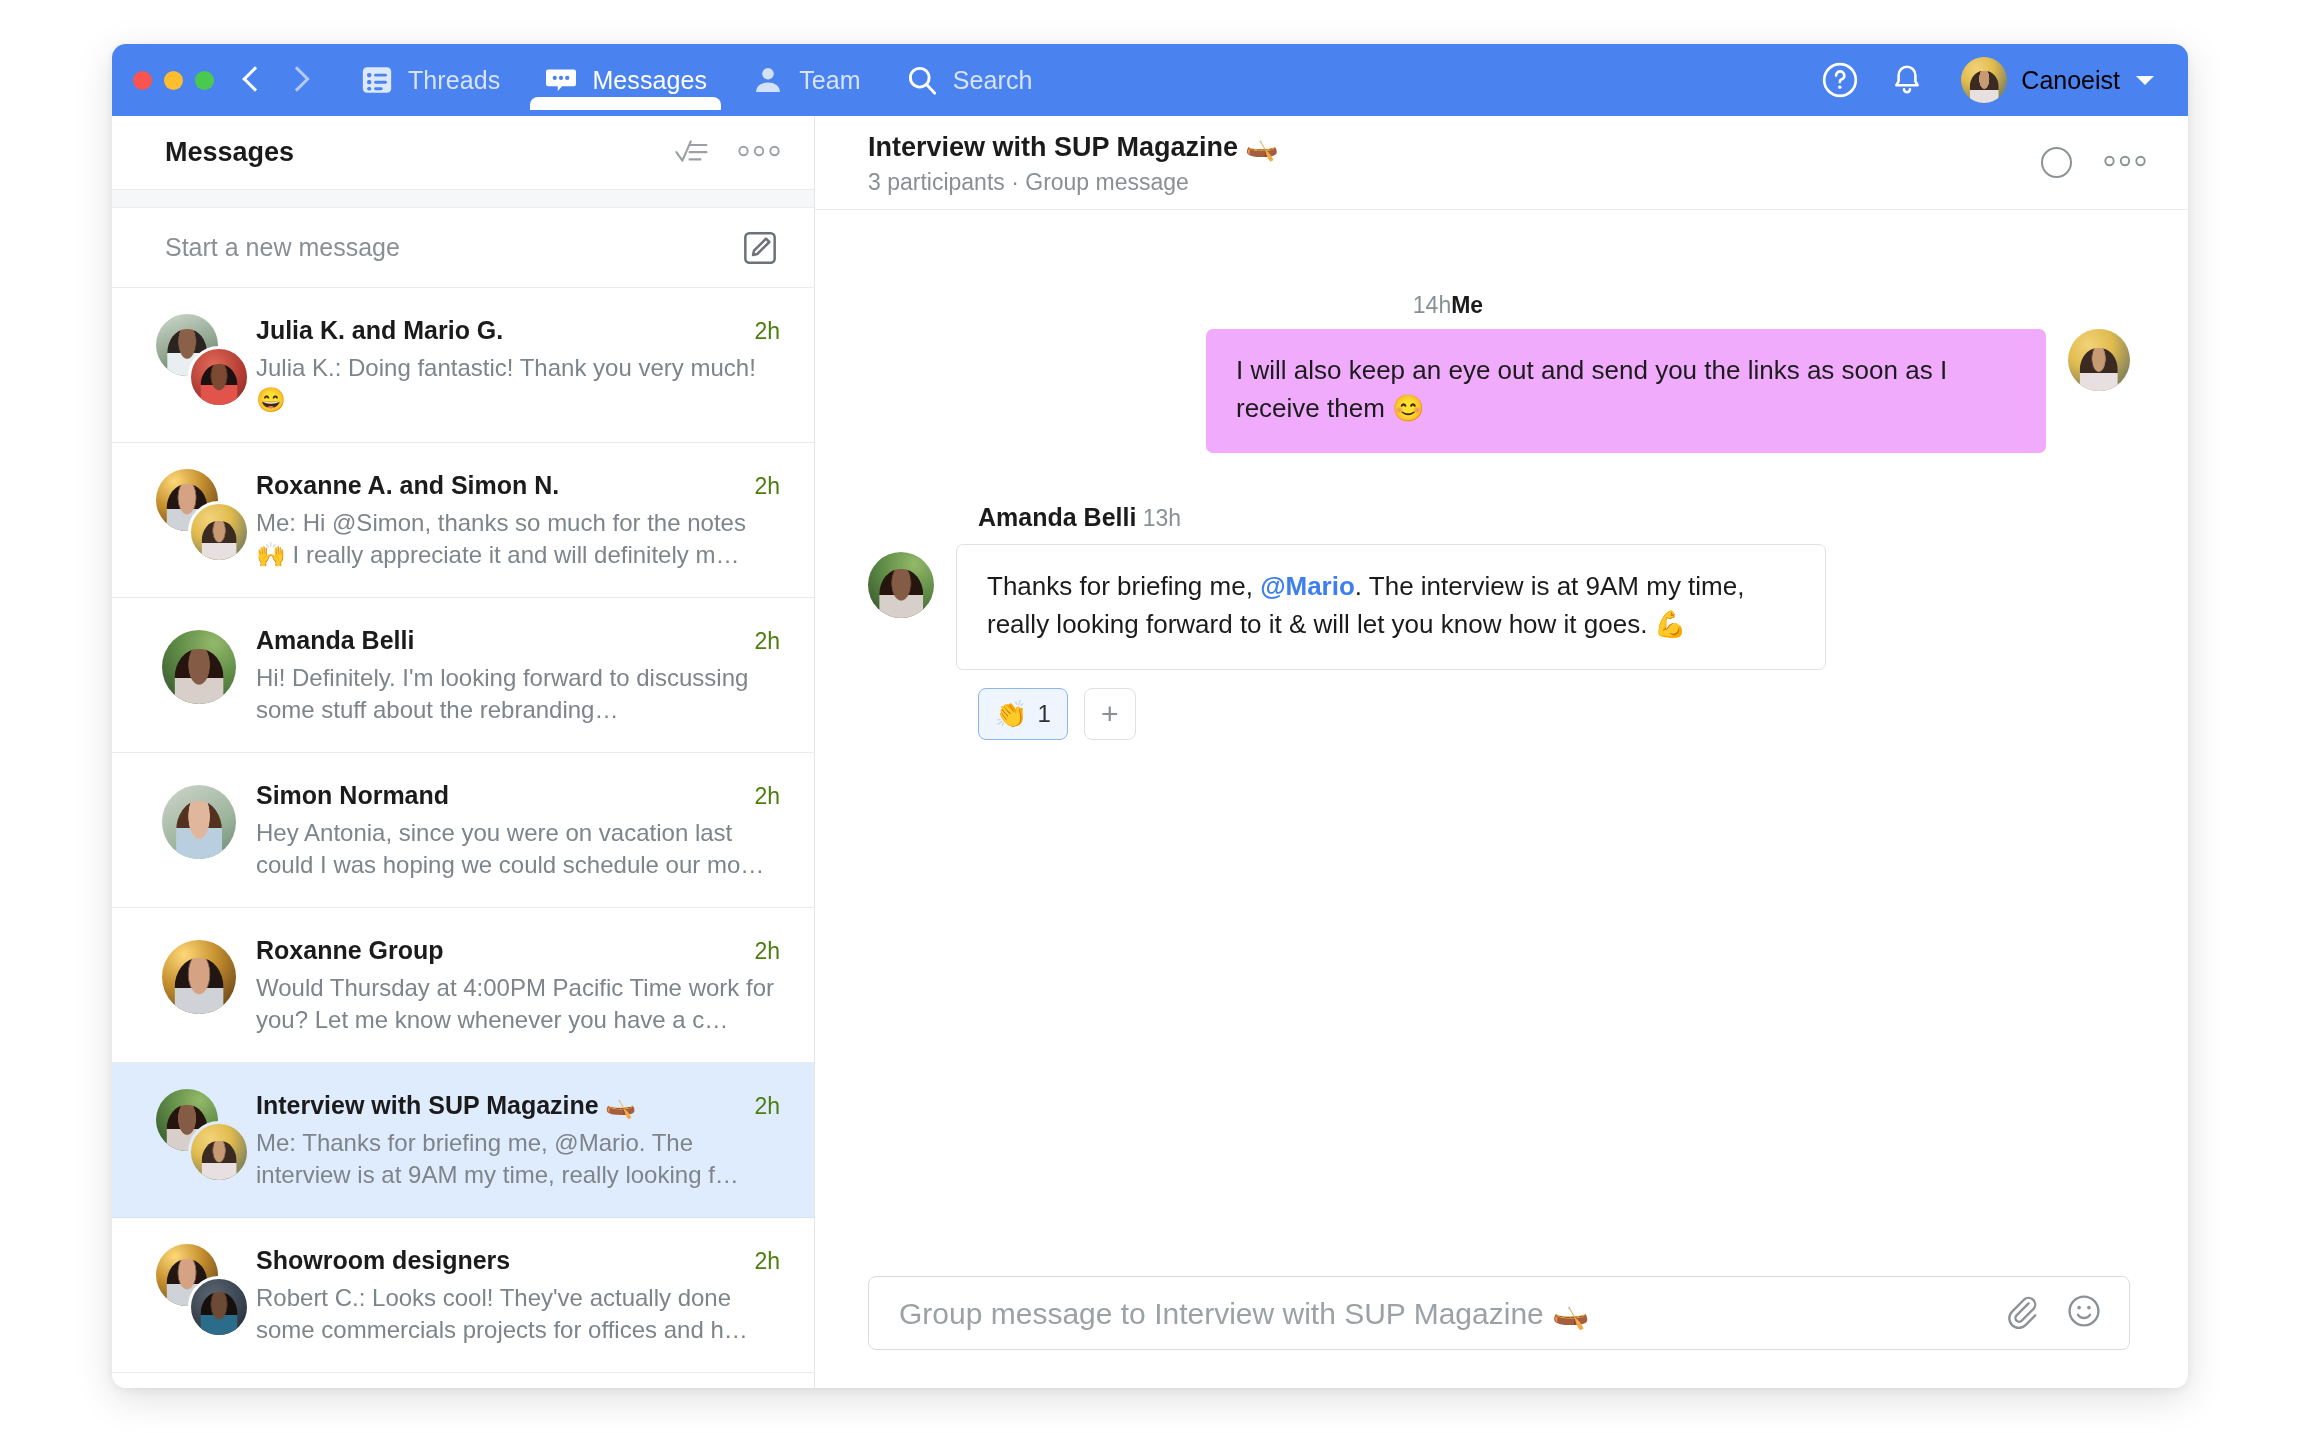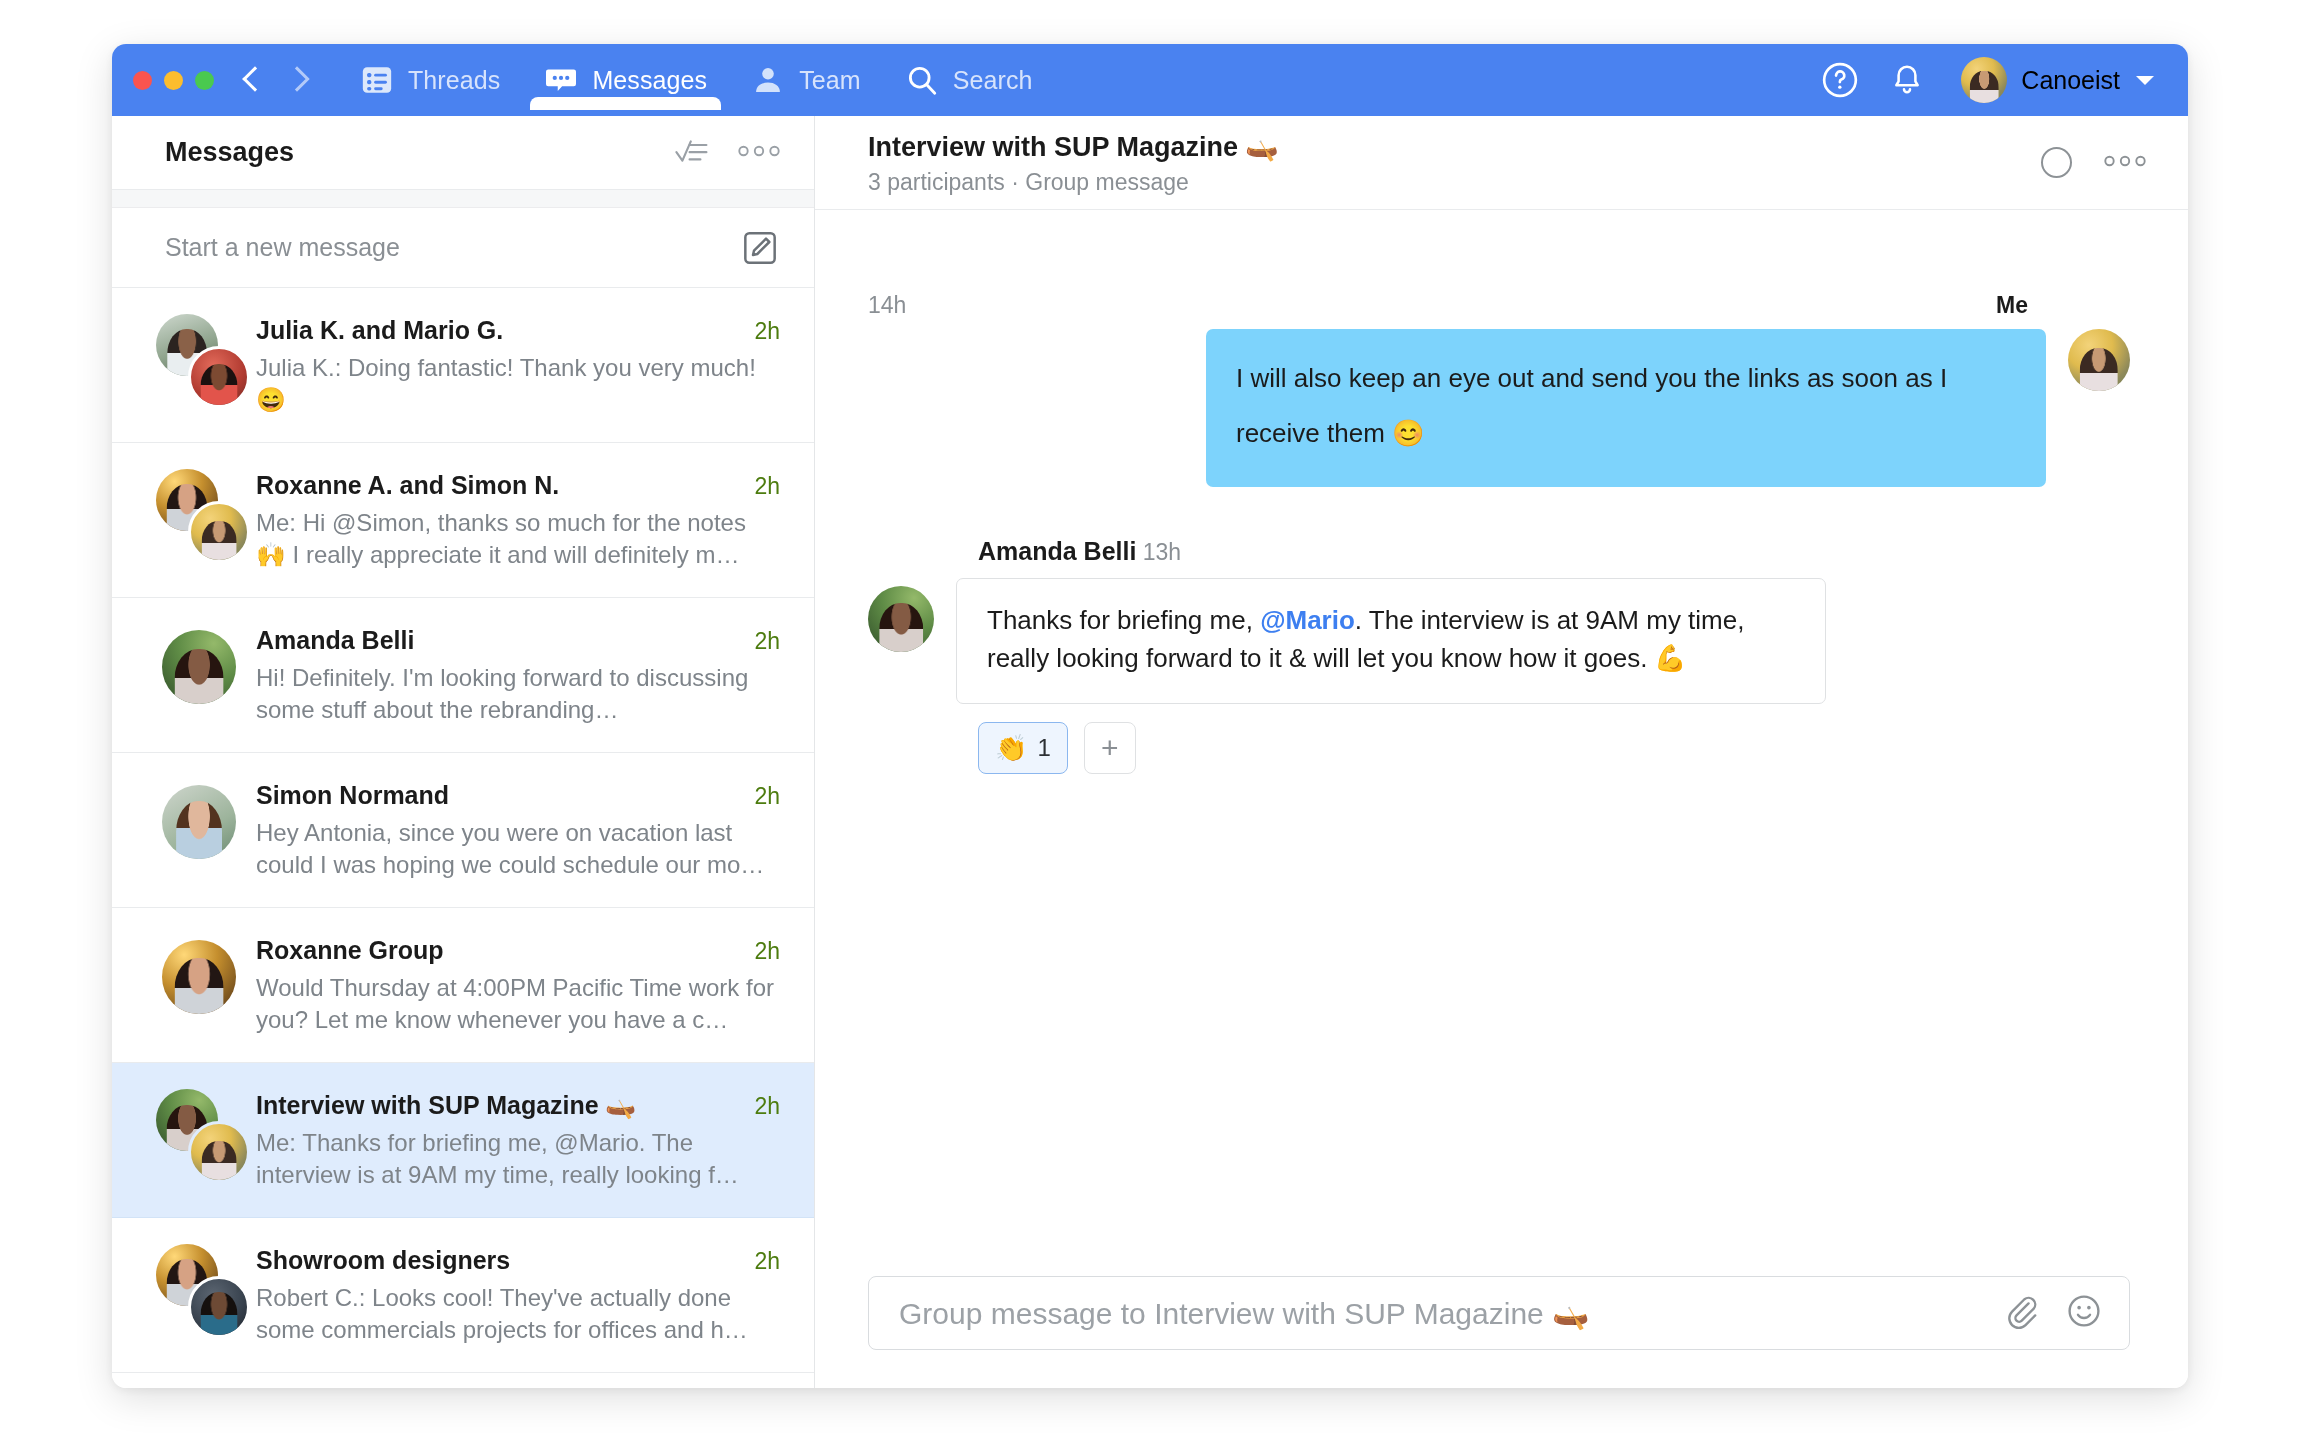--- a/index.html
+++ b/index.html
@@ -273,7 +273,7 @@
 
   .msg-out { margin-top: 46px; }
   .msg-out-meta {
-    display: flex; justify-content: space-between; align-items: baseline;
+    display: flex; justify-content: center; align-items: baseline;
     padding-right: 102px;
     font-size: 23px; color: #8a8f94;
   }

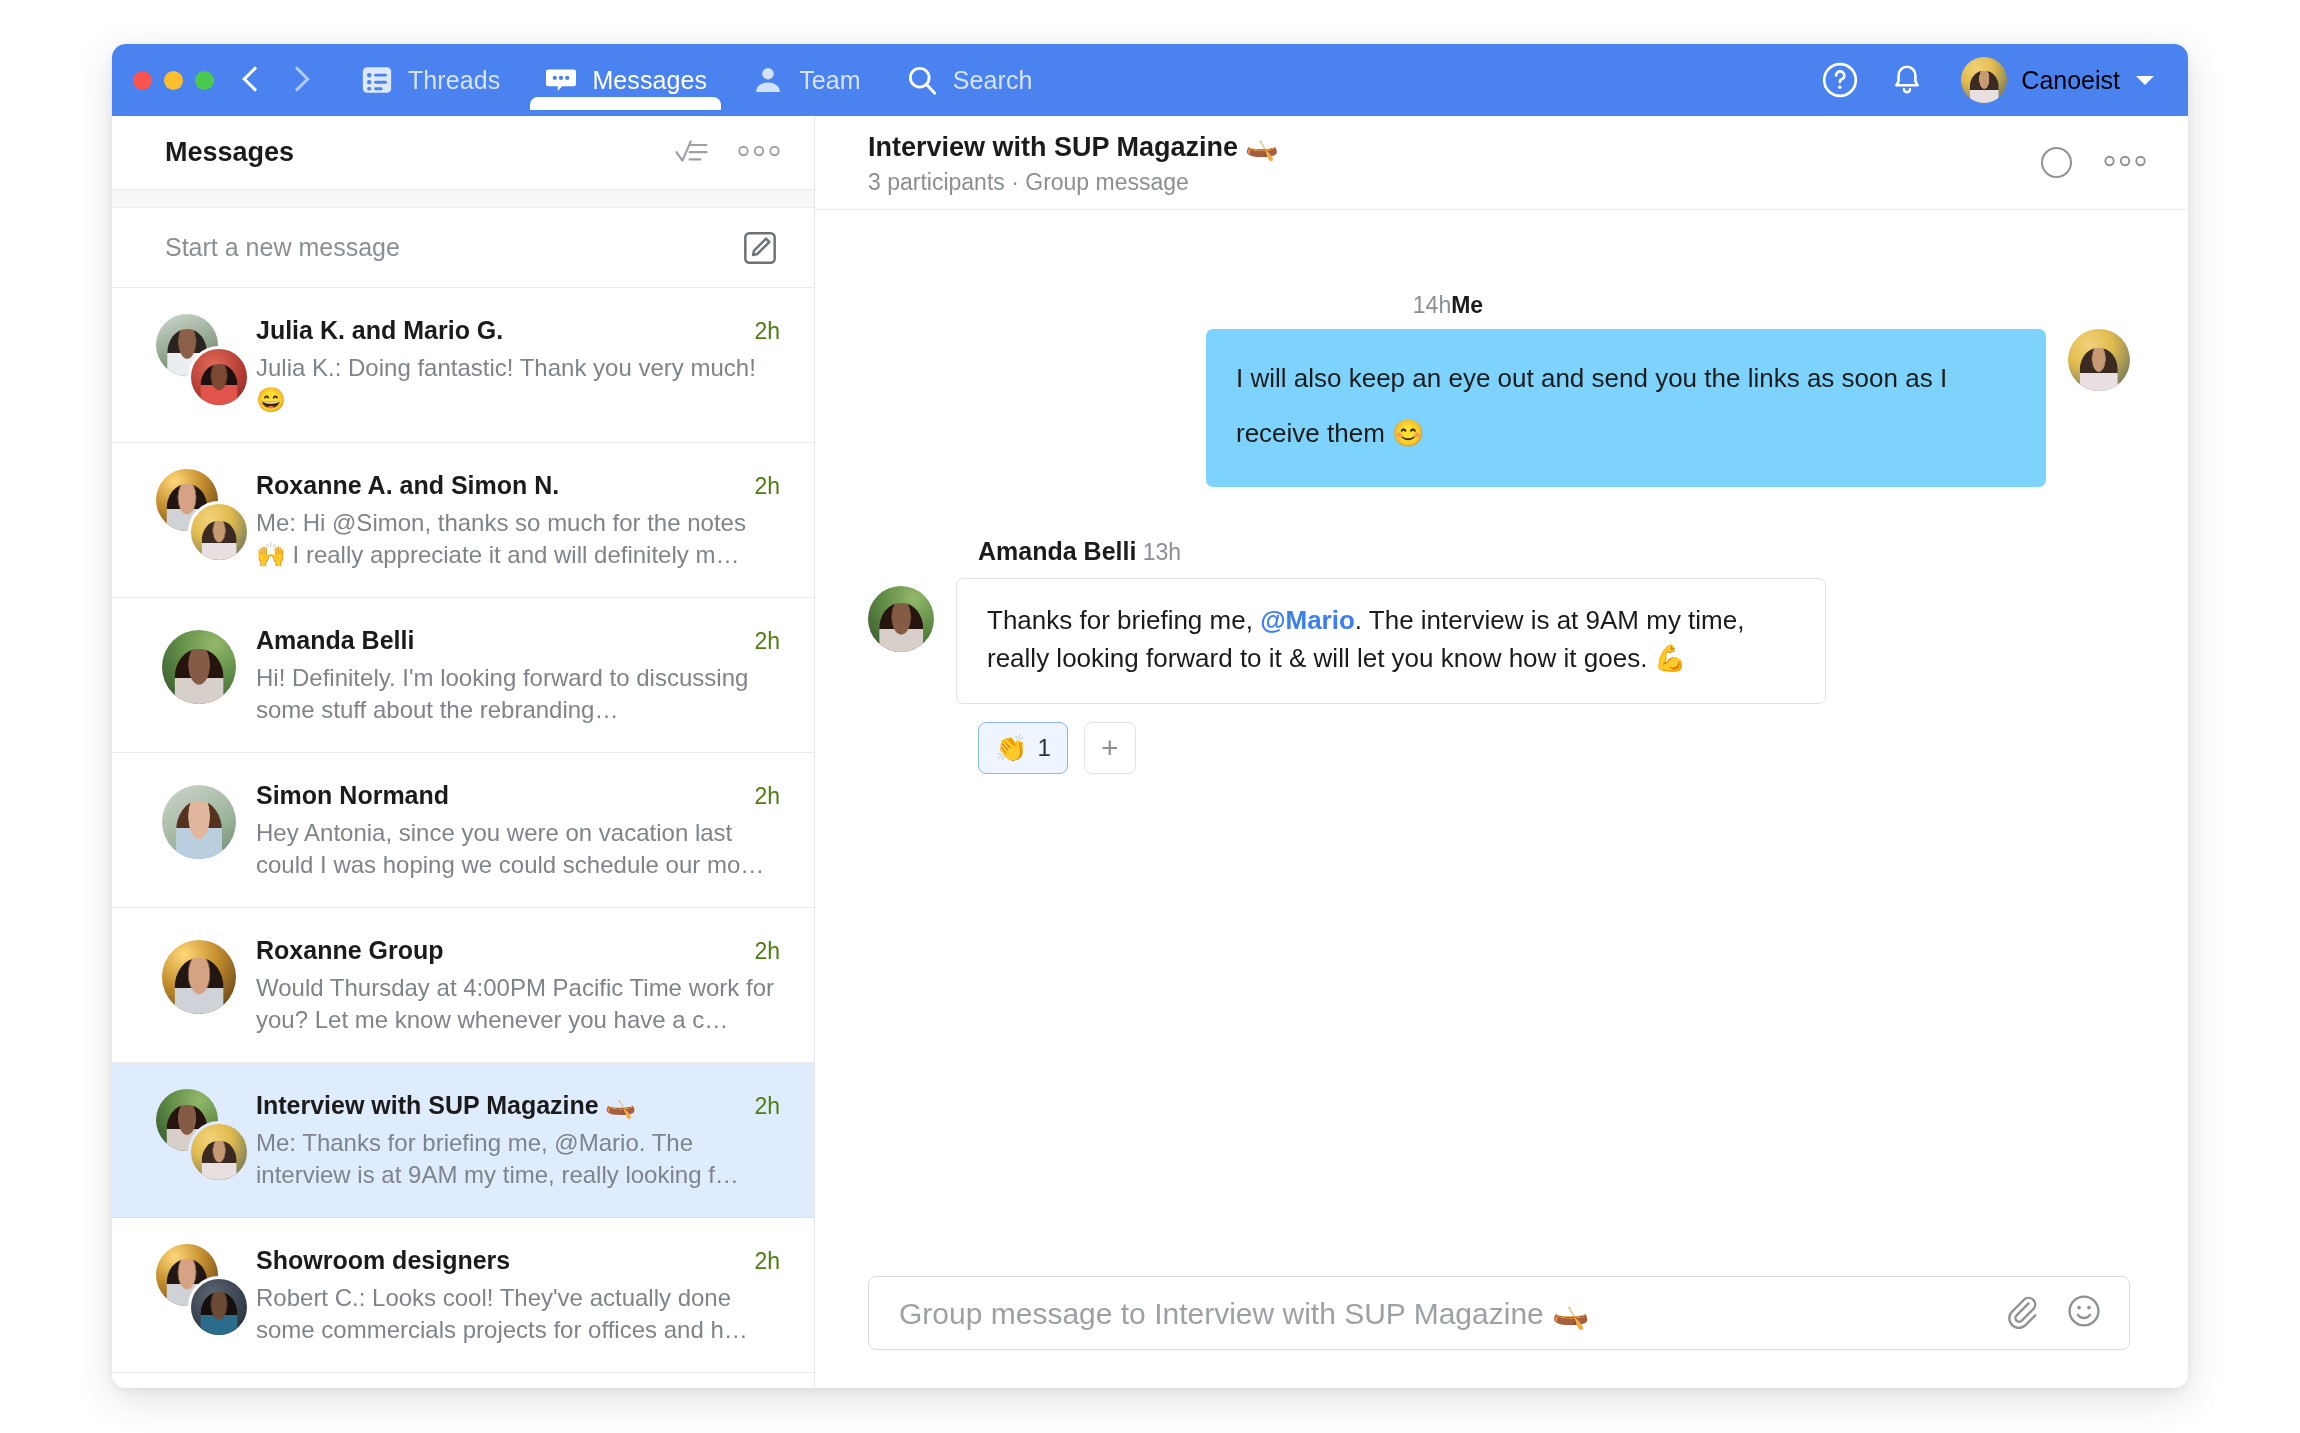--- a/index.html
+++ b/index.html
@@ -280,12 +280,12 @@
   .msg-out-meta b { color: #1b1b1b; font-weight: bold; }
   .msg-out-row { display: flex; justify-content: flex-end; align-items: flex-start; gap: 22px; margin-top: 10px; }
   .bubble-out {
-    background: #7dd3fc;
+    background: #f0abfc;
     border-radius: 7px;
     padding: 22px 30px 26px 30px;
     max-width: 840px;
     font-size: 26px;
-    line-height: 55px;
+    line-height: 38px;
     color: #1b1b1b;
   }
 

